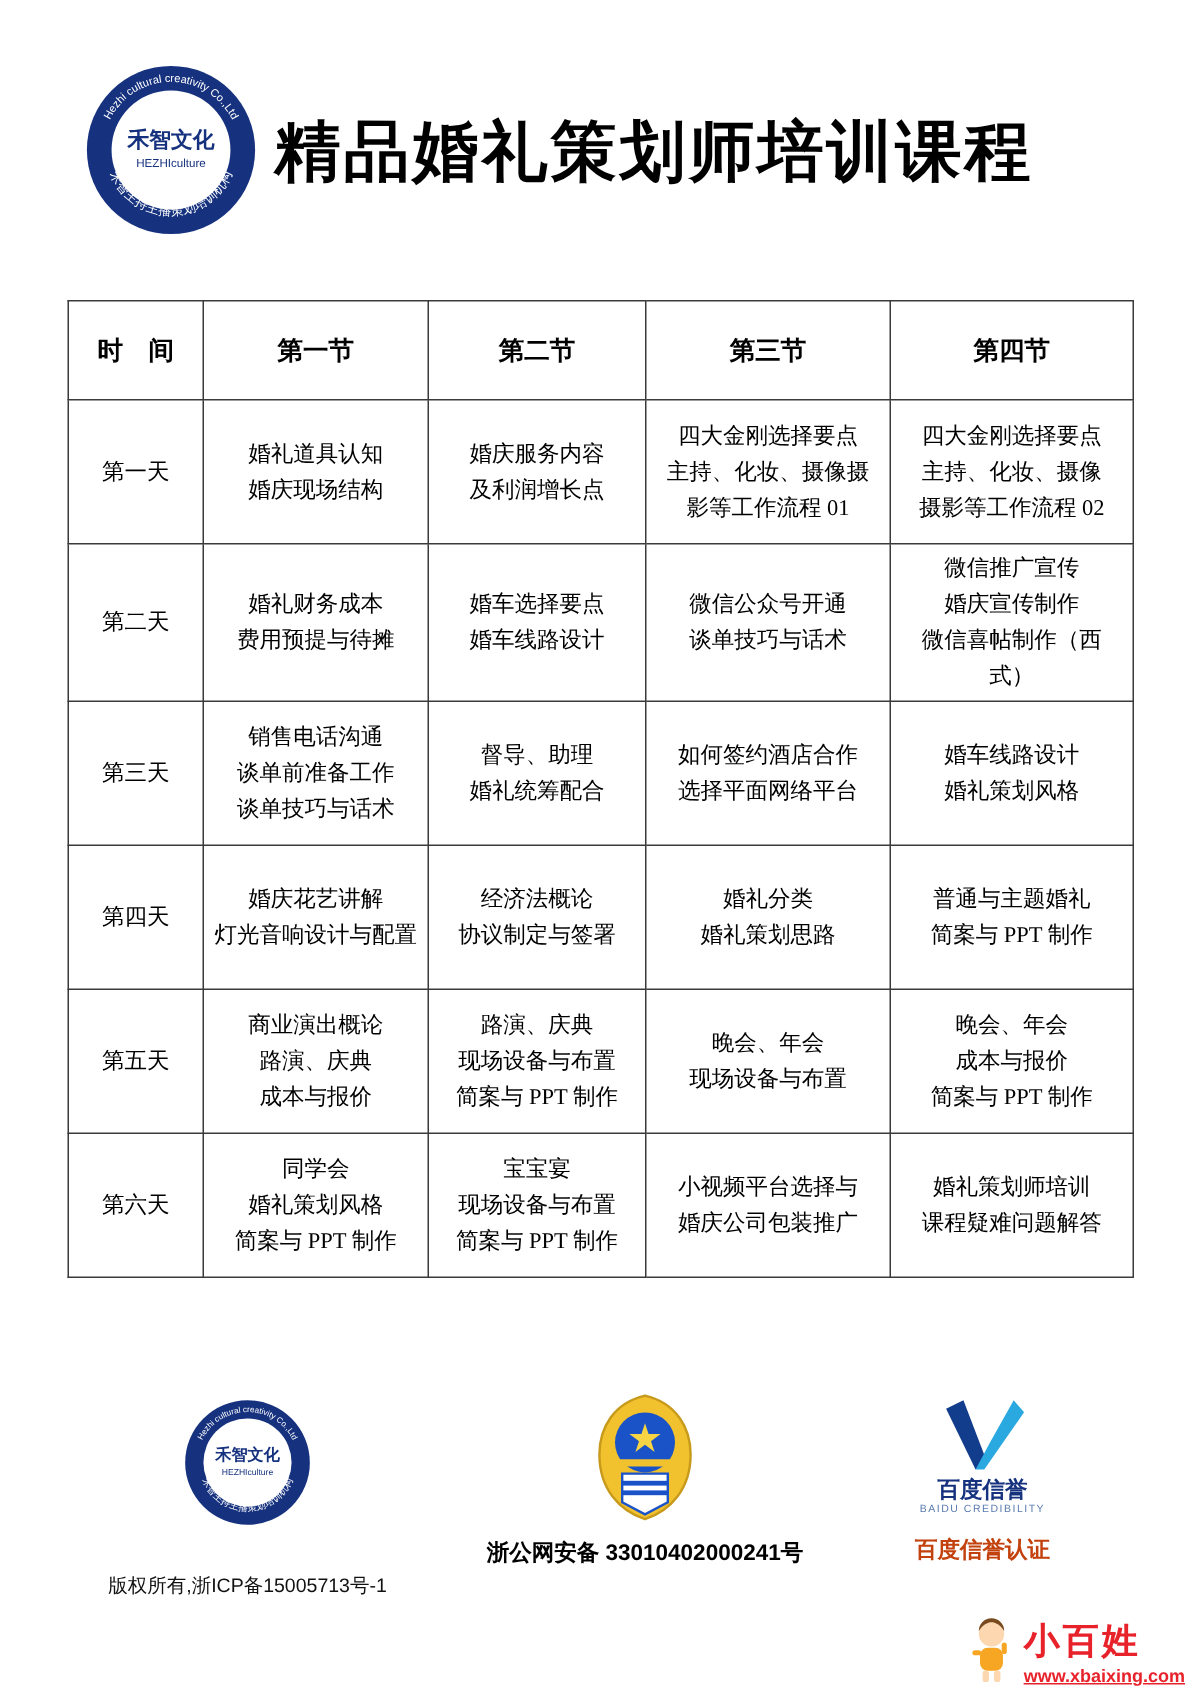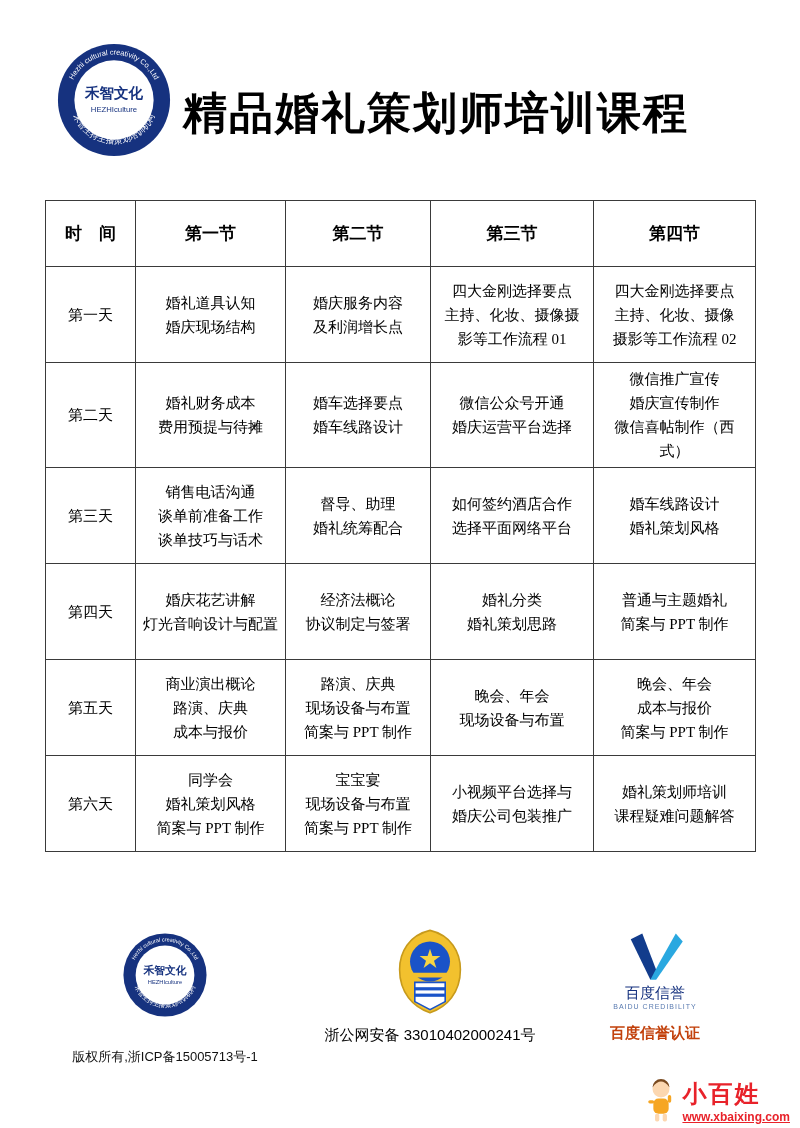--- a/index.html
+++ b/index.html
@@ -17,7 +17,6 @@
     font-size:44px; font-weight:bold; color:#000;
     letter-spacing:2px; font-family:"Liberation Sans", sans-serif;
     white-space:nowrap;
-    margin-top:12px;
   }
 
   

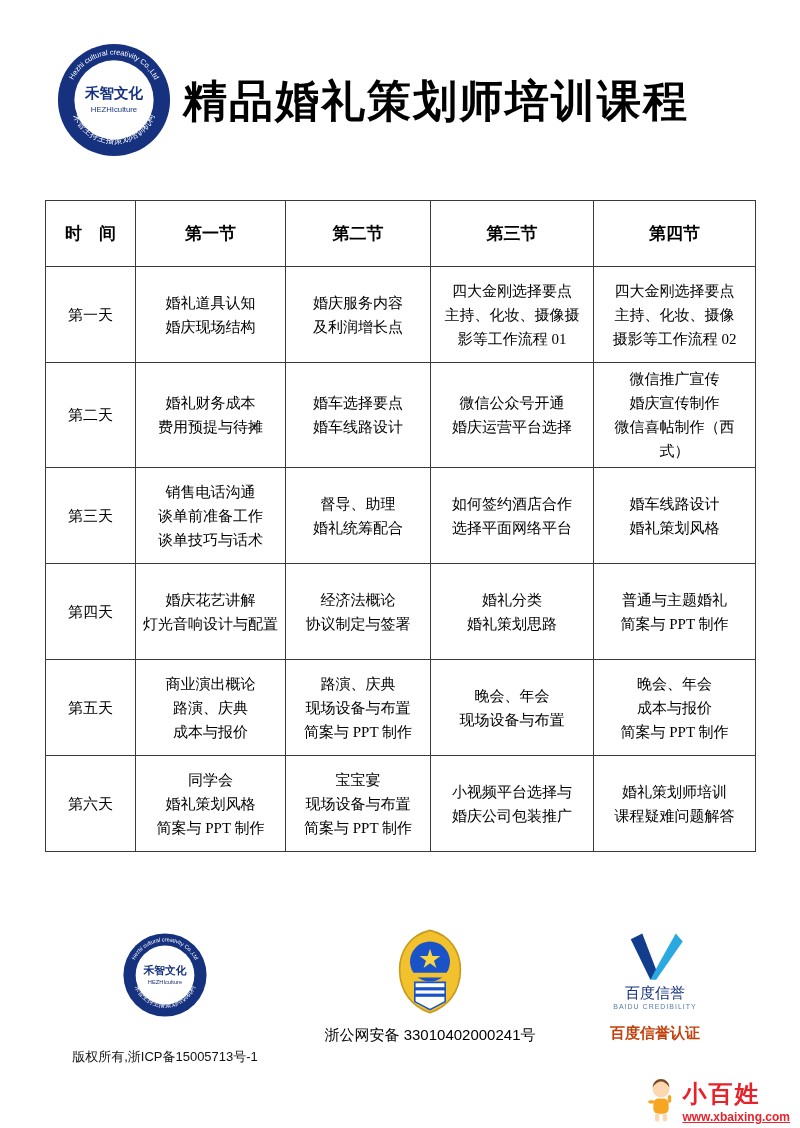--- a/index.html
+++ b/index.html
@@ -126,7 +126,7 @@
         <td>婚车选择要点
 婚车线路设计</td>
         <td>微信公众号开通
-婚庆运营平台选择</td>
+谈单技巧与话术</td>
         <td>微信推广宣传
 婚庆宣传制作
 微信喜帖制作（西式）</td>

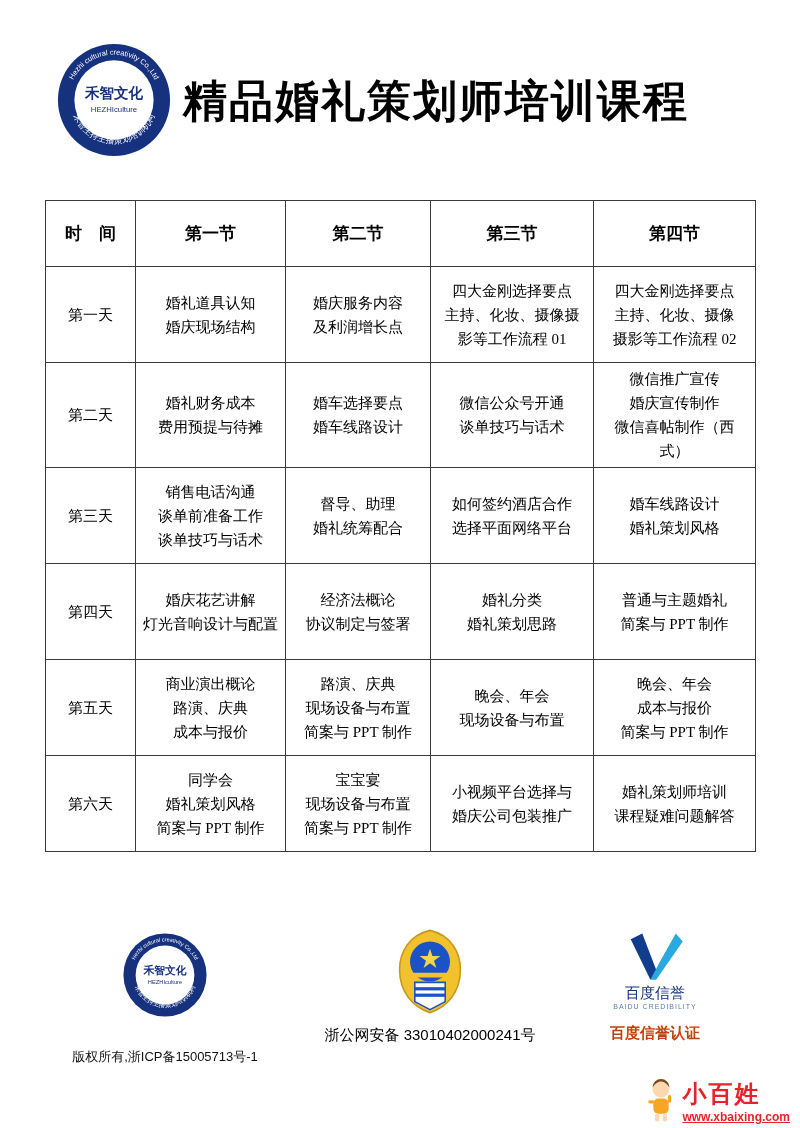--- a/index.html
+++ b/index.html
@@ -49,7 +49,7 @@
     position:absolute; left:575px; top:930px; width:160px;
     display:flex; flex-direction:column; align-items:center;
   }
-  .baidu-cn { font-size:15px; font-weight:normal; color:#16327f; margin-top:2px; }
+  .baidu-cn { font-size:15px; font-weight:bold; color:#16327f; margin-top:2px; }
   .baidu-en { font-size:7px; color:#51annotate; color:#5a7bb0; letter-spacing:1px; }
   .baidu-cert { font-size:15px; font-weight:bold; color:#c2410c; margin-top:14px; }
 

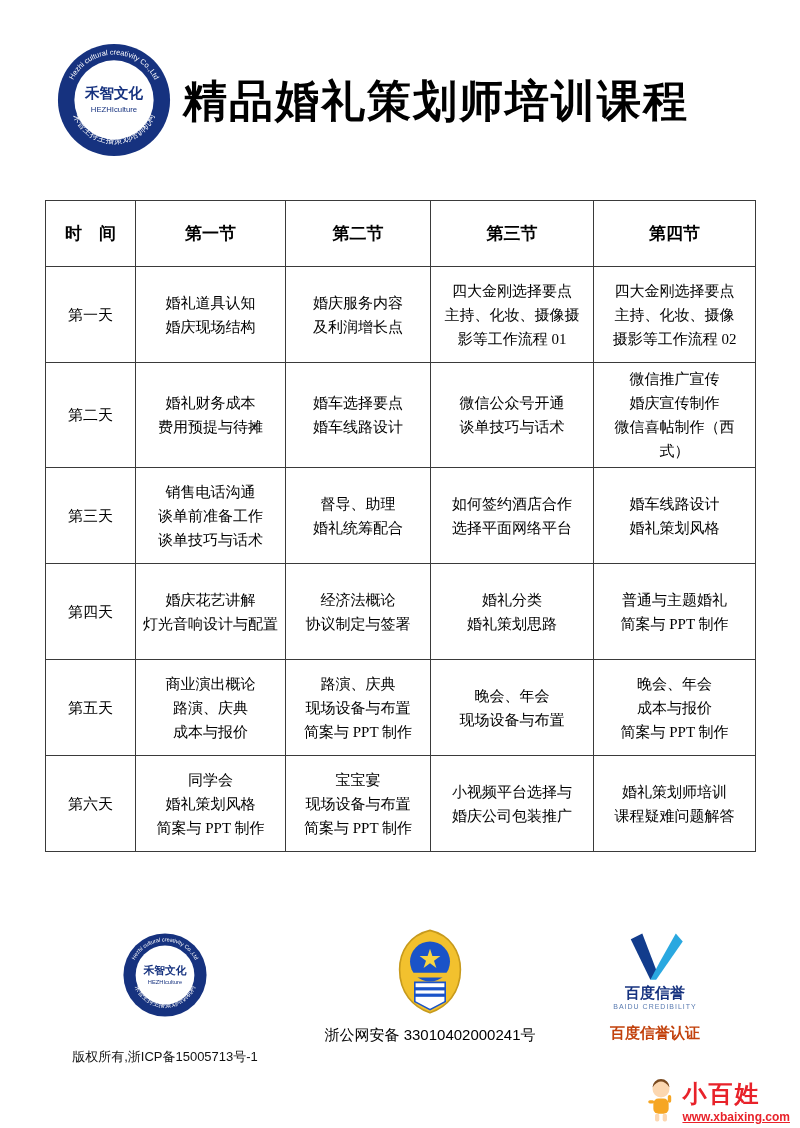--- a/index.html
+++ b/index.html
@@ -43,7 +43,7 @@
   .footer-badge { position:absolute; left:394px; top:928px; }
   .footer-police {
     position:absolute; left:310px; top:1026px; width:240px;
-    text-align:center; font-size:15px; font-weight:normal; color:#000;
+    text-align:center; font-size:15px; font-weight:bold; color:#000;
   }
   .footer-baidu {
     position:absolute; left:575px; top:930px; width:160px;

